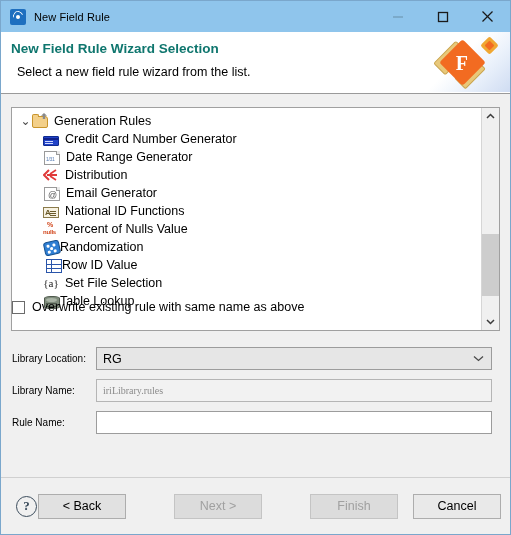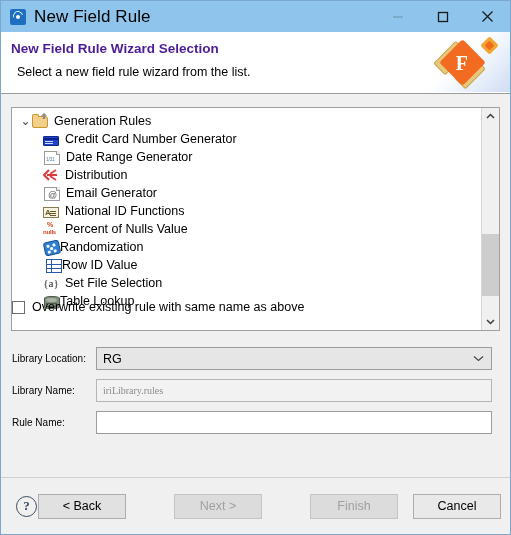--- a/index.html
+++ b/index.html
@@ -71,7 +71,7 @@
     border-radius: 50%;
   }
   .title-text {
-    font-size: 17px;
+    font-size: 11px;
     color: #000000;
     letter-spacing: 0.1px;
   }

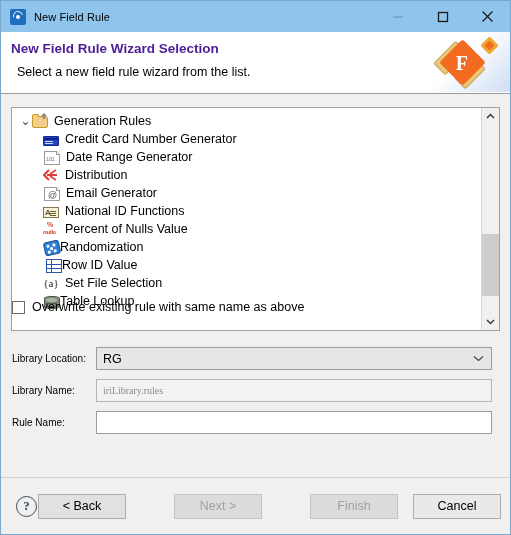--- a/index.html
+++ b/index.html
@@ -107,7 +107,7 @@
     top: 9px;
     font-size: 13.5px;
     font-weight: bold;
-    color: #4c1d95;
+    color: #0f766e;
   }
   .header-sub {
     position: absolute;

